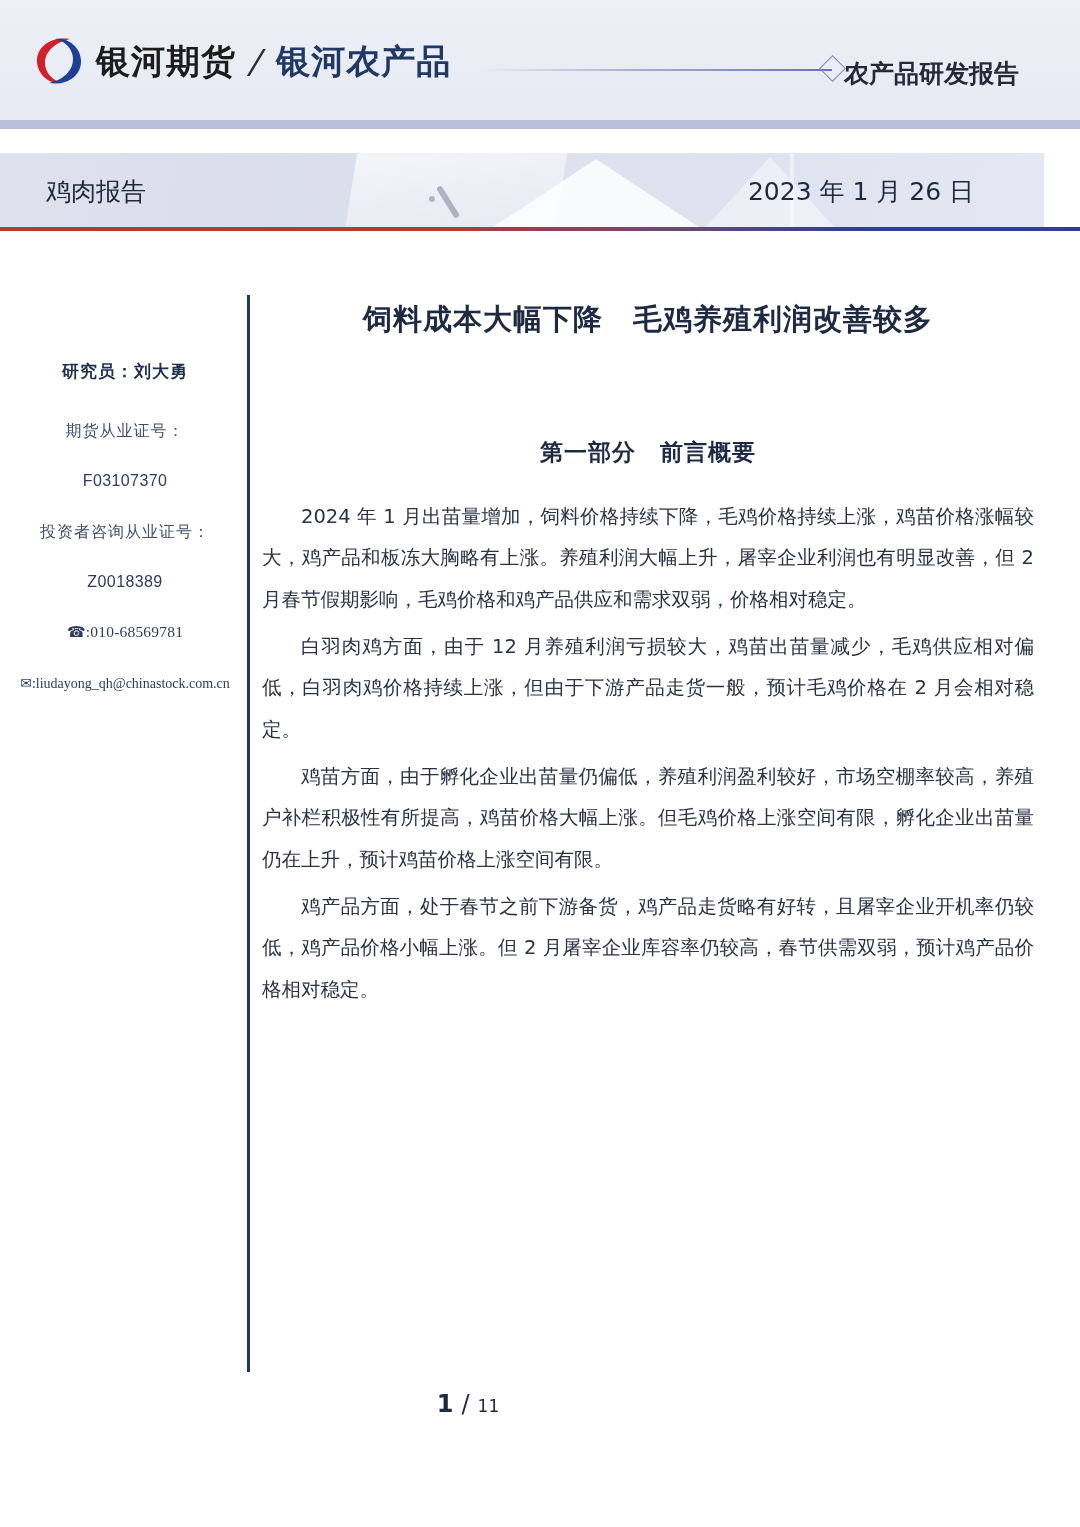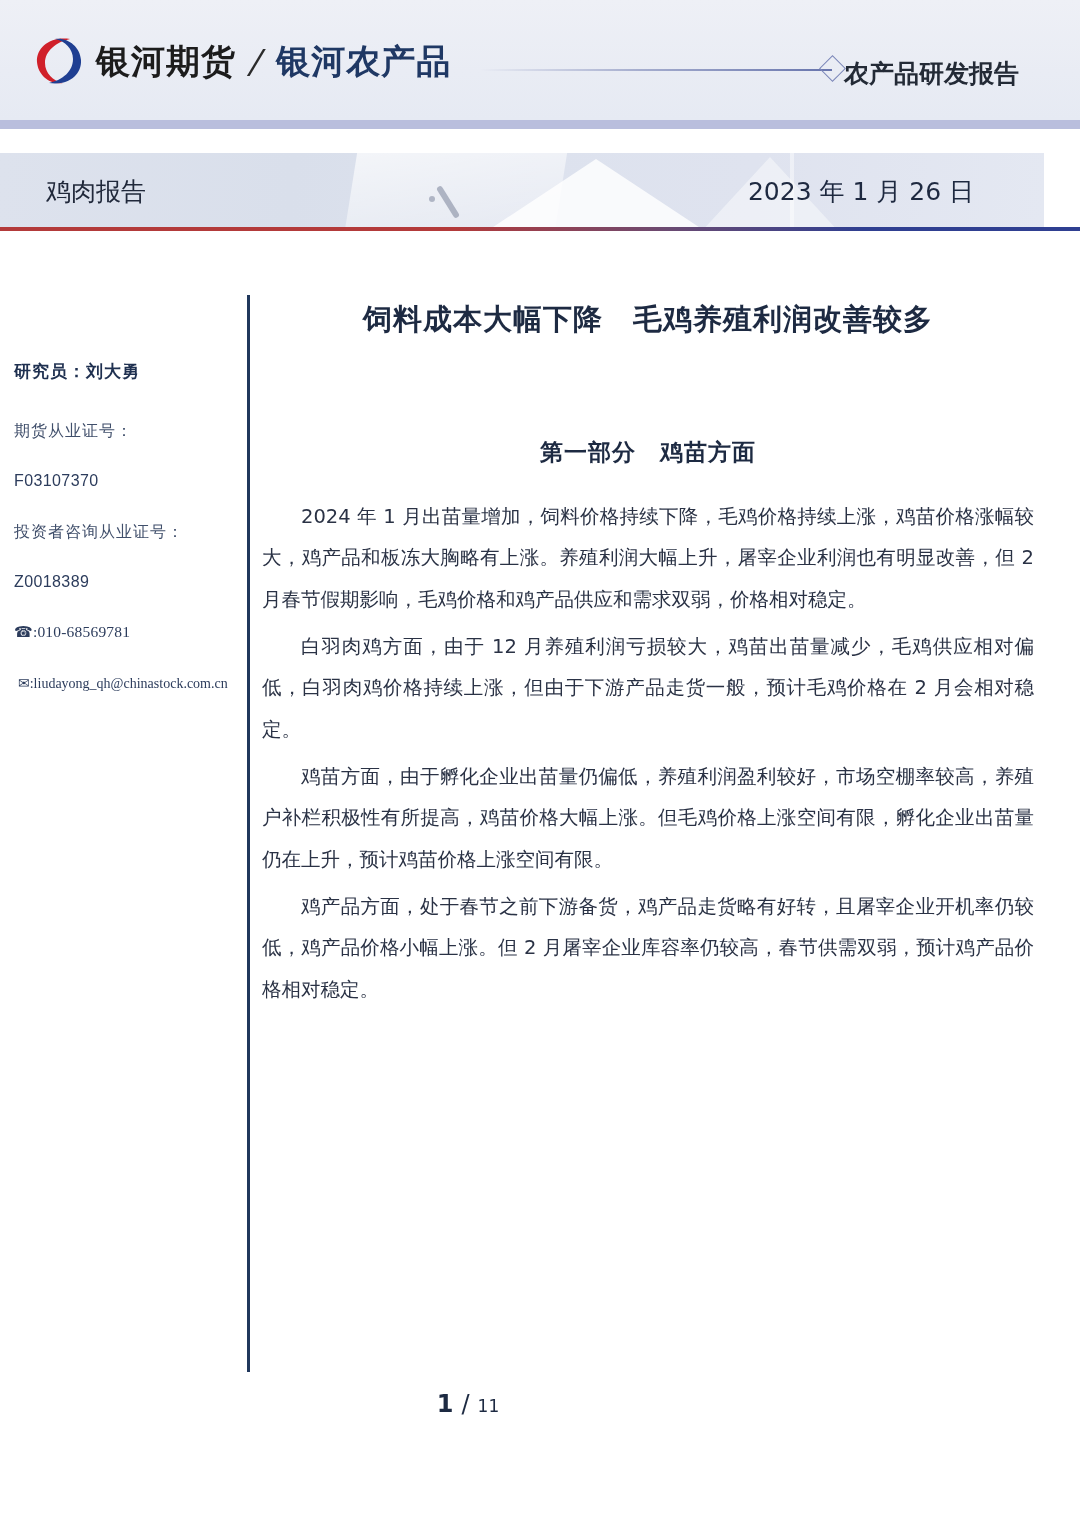--- a/index.html
+++ b/index.html
@@ -200,7 +200,7 @@
     left: 14px;
     top: 360px;
     width: 222px;
-    text-align: left;
+    text-align: center;
   }
   .sb-researcher {
     font-family: "Liberation Serif", "DejaVu Serif", serif;

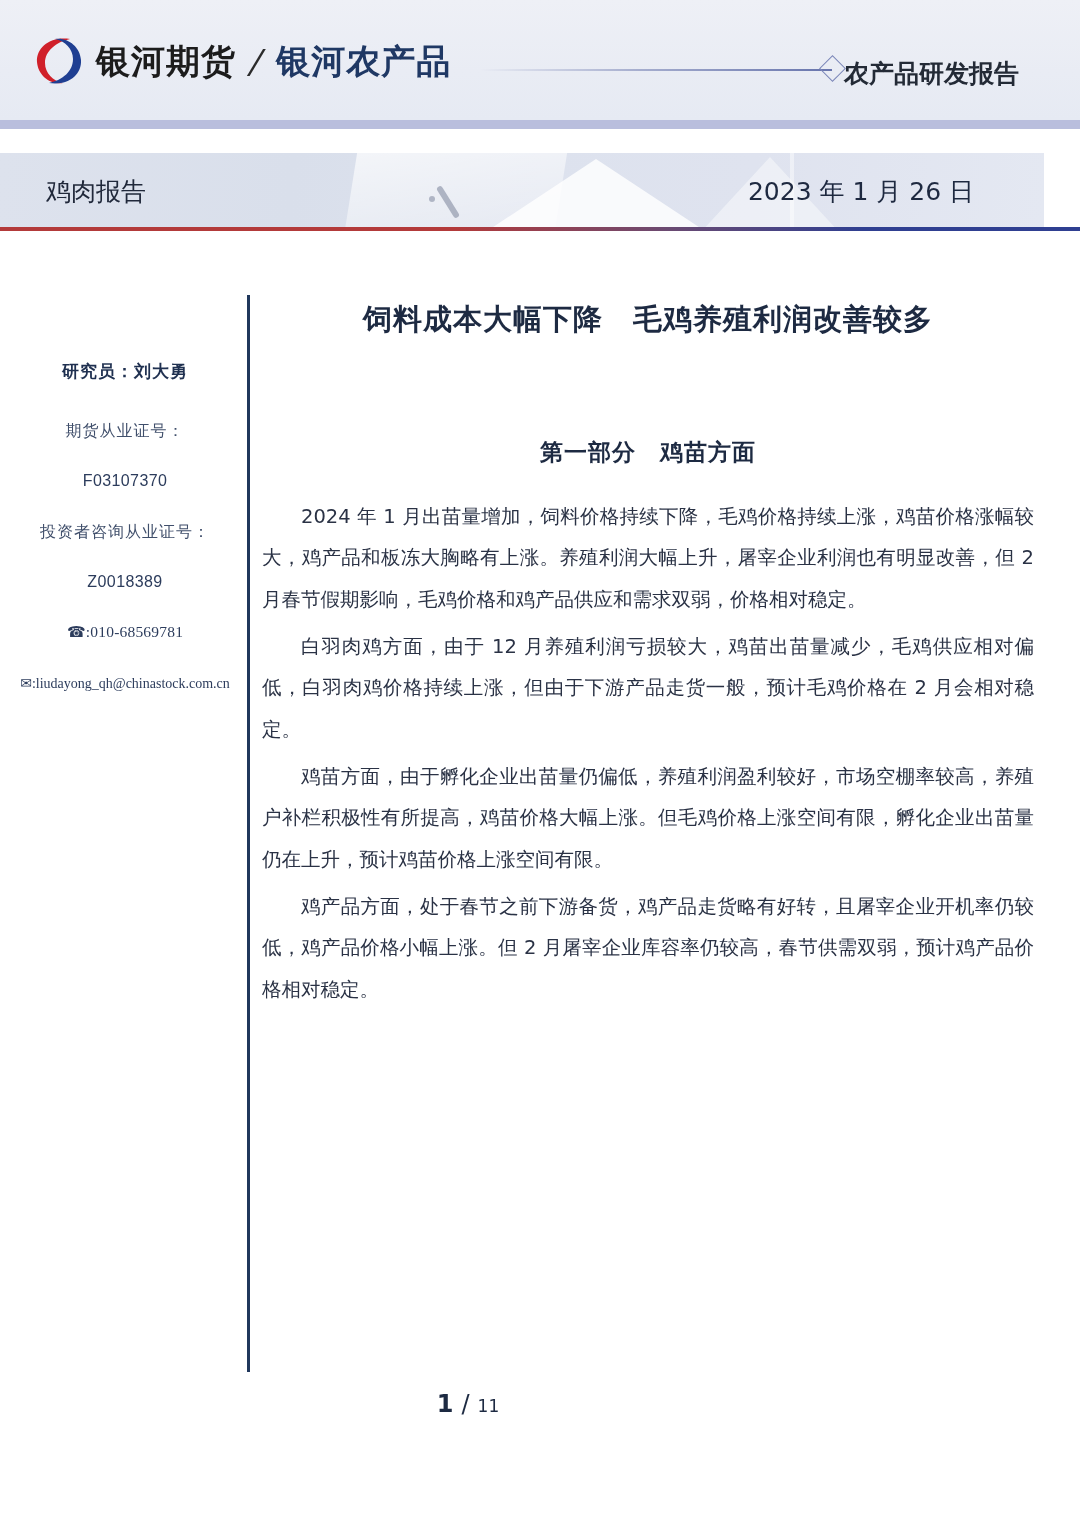--- a/index.html
+++ b/index.html
@@ -368,7 +368,7 @@
 
   <div class="content">
     <h1 class="doc-title">饲料成本大幅下降　毛鸡养殖利润改善较多</h1>
-    <h2 class="section-heading">第一部分　鸡苗方面</h2>
+    <h2 class="section-heading">第一部分　前言概要</h2>
     <p class="para para-first">2024 年 1 月出苗量增加，饲料价格持续下降，毛鸡价格持续上涨，鸡苗价格涨幅较大，鸡产品和板冻大胸略有上涨。养殖利润大幅上升，屠宰企业利润也有明显改善，但 2 月春节假期影响，毛鸡价格和鸡产品供应和需求双弱，价格相对稳定。</p>
     <p class="para">白羽肉鸡方面，由于 12 月养殖利润亏损较大，鸡苗出苗量减少，毛鸡供应相对偏低，白羽肉鸡价格持续上涨，但由于下游产品走货一般，预计毛鸡价格在 2 月会相对稳定。</p>
     <p class="para">鸡苗方面，由于孵化企业出苗量仍偏低，养殖利润盈利较好，市场空棚率较高，养殖户补栏积极性有所提高，鸡苗价格大幅上涨。但毛鸡价格上涨空间有限，孵化企业出苗量仍在上升，预计鸡苗价格上涨空间有限。</p>

